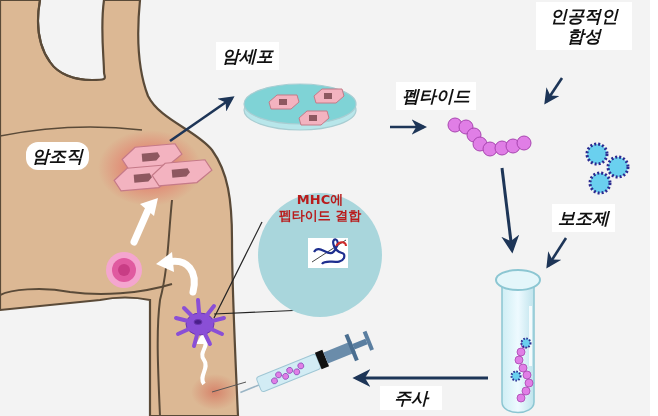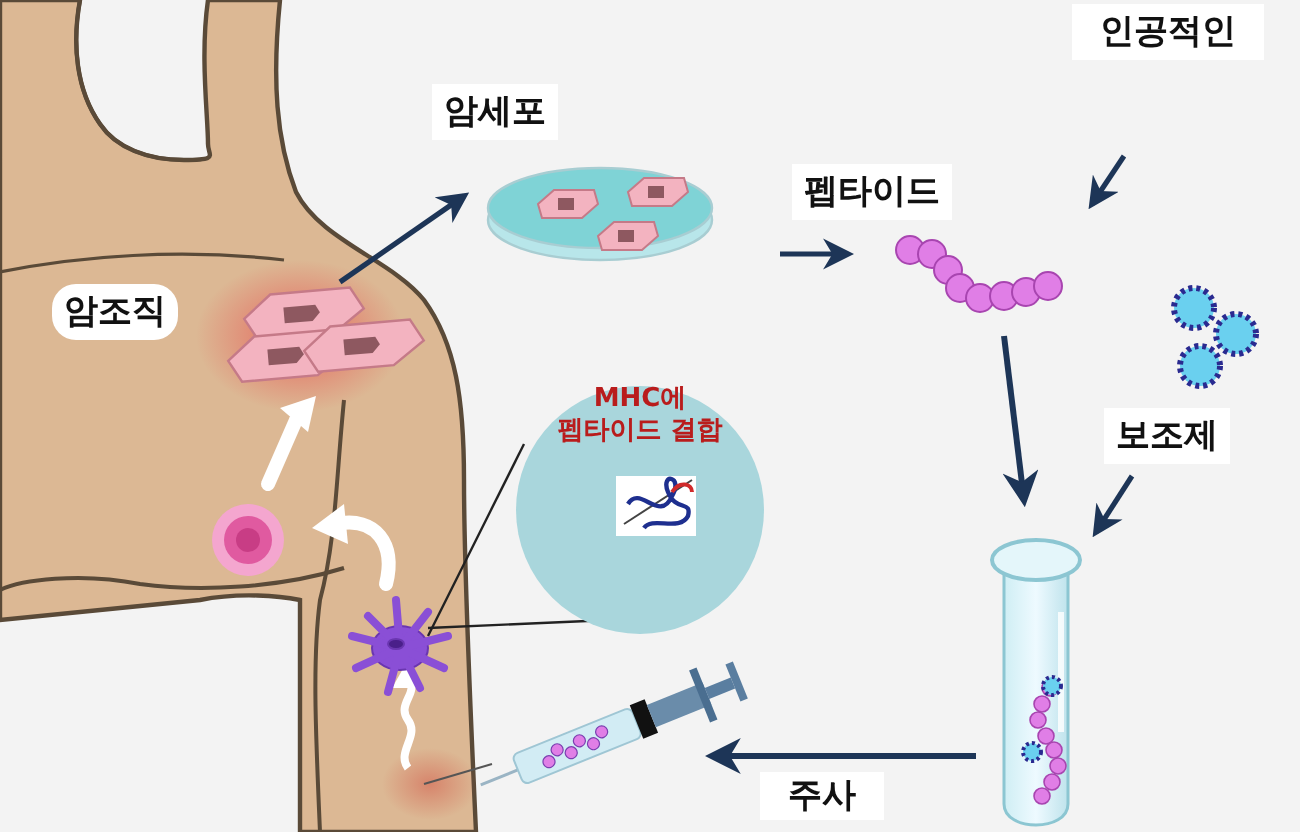--- a/index.html
+++ b/index.html
@@ -9,7 +9,7 @@
   #rstrip { position:absolute; left:650px; top:0; width:8px; height:416px; background:#ffffff; }
   svg { position:absolute; left:0; top:0; }
   .lbl { position:absolute; background:#ffffff; color:#111; font-weight:bold; font-size:17px;
-         line-height:20px; text-align:center; padding:4px 6px; white-space:nowrap; }
+         line-height:20px; text-align:center; padding:4px 6px; white-space:nowrap;font-style:italic; }
   .lbl2 { white-space:normal; }
   .mhc { position:absolute; color:#b91c1c; font-weight:bold; font-size:13px; text-align:center; line-height:16px; }
 </style>

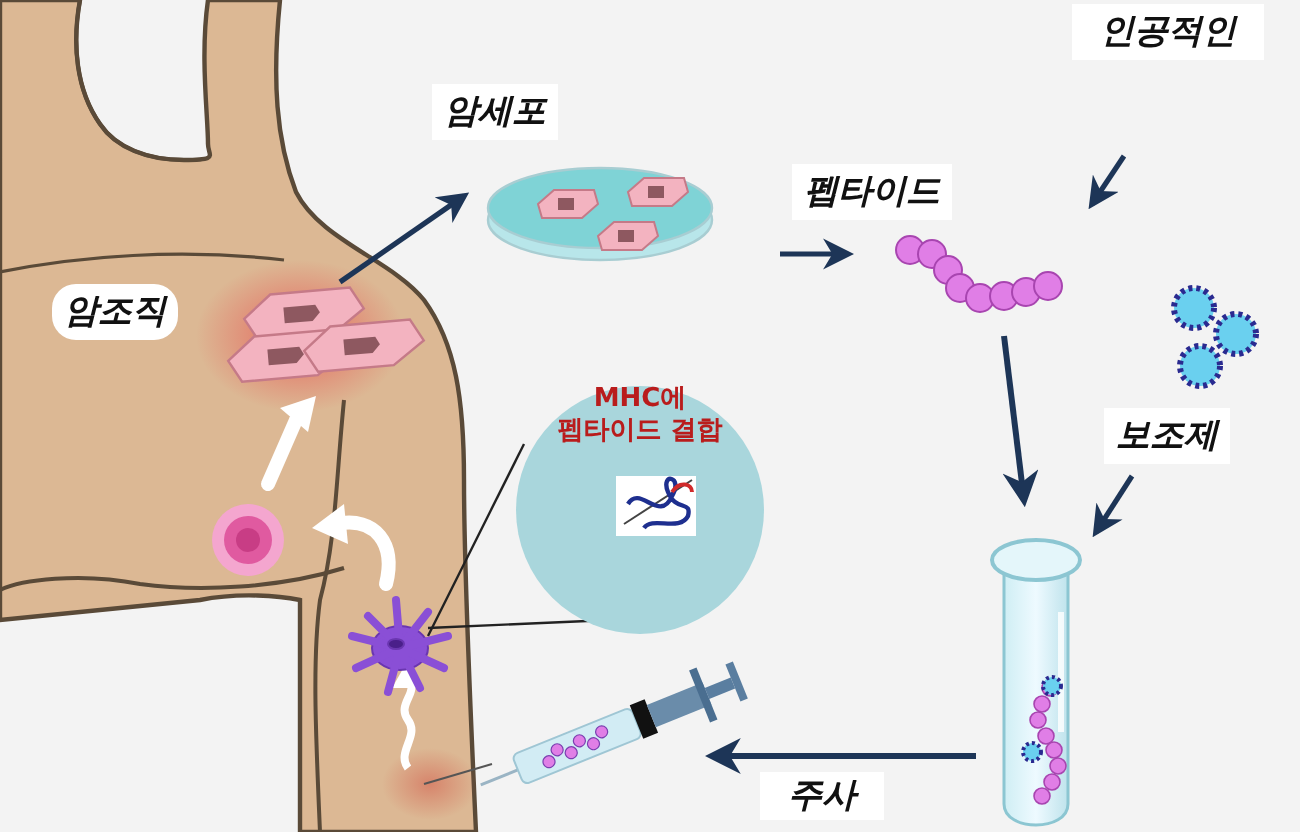--- a/index.html
+++ b/index.html
@@ -185,6 +185,7 @@
 
 <div class="lbl lbl2" style="left:536px;top:2px;width:92px;padding:4px 2px;">
   <div>인공적인</div>
+  <div>합성</div>
 </div>
 
 <div class="lbl" style="left:552px;top:204px;">보조제</div>

